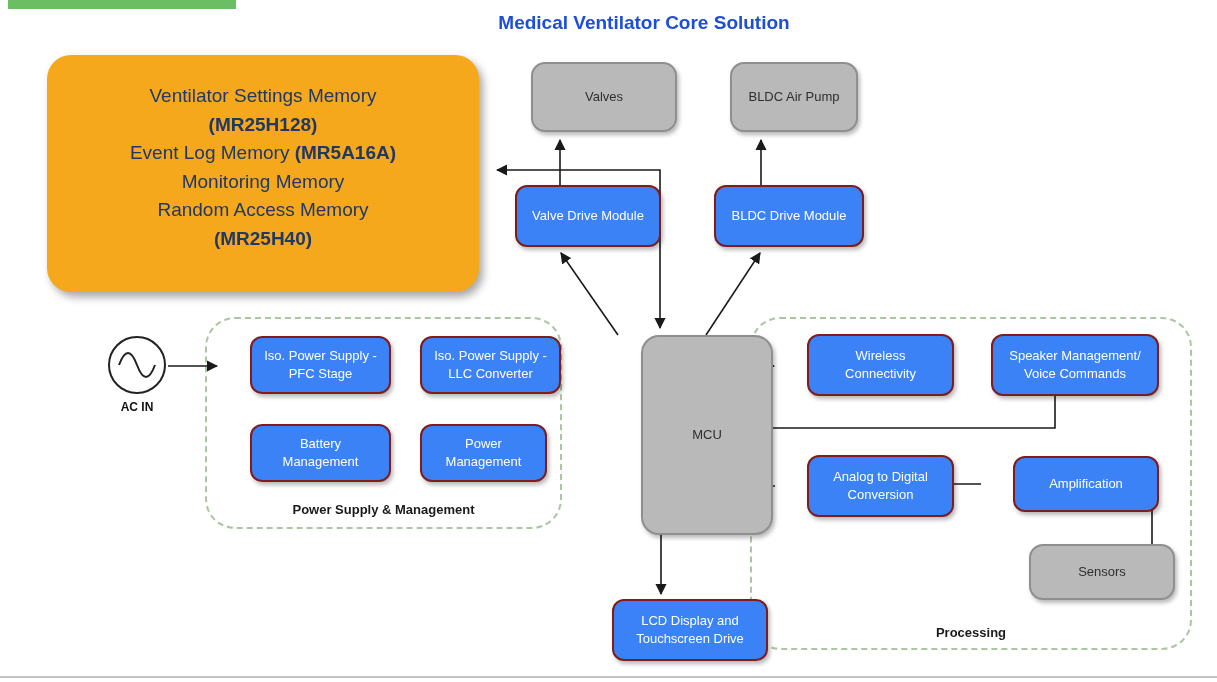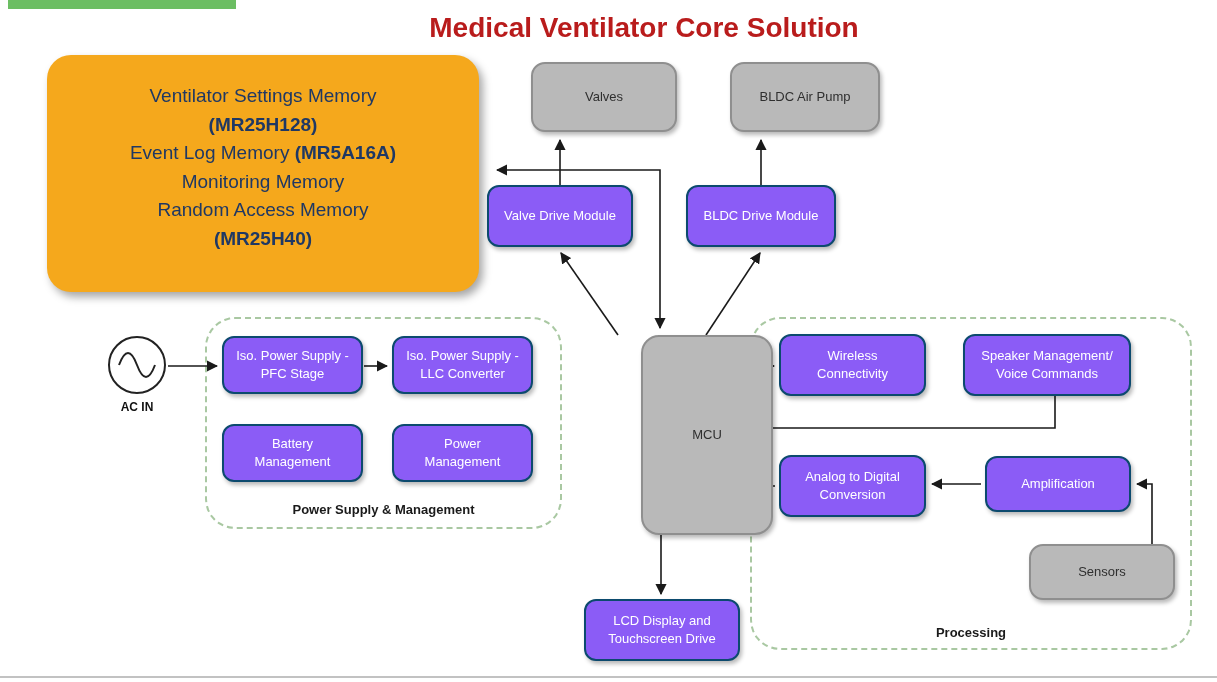--- a/index.html
+++ b/index.html
@@ -12,7 +12,7 @@
   .bottom-line { position:absolute; left:0; top:676px; width:1217px; height:2px; background:#c2c2c2; }
 
   .title { position:absolute; left:644px; top:12px; transform:translateX(-50%);
-           white-space:nowrap; font-size:28px; font-weight:bold; color:#b91c1c; }
+           white-space:nowrap; font-size:19px; font-weight:bold; color:#1d4ed8; }
 
   
   .wires { position:absolute; left:0; top:0; width:1217px; height:682px; z-index:1; pointer-events:none; }

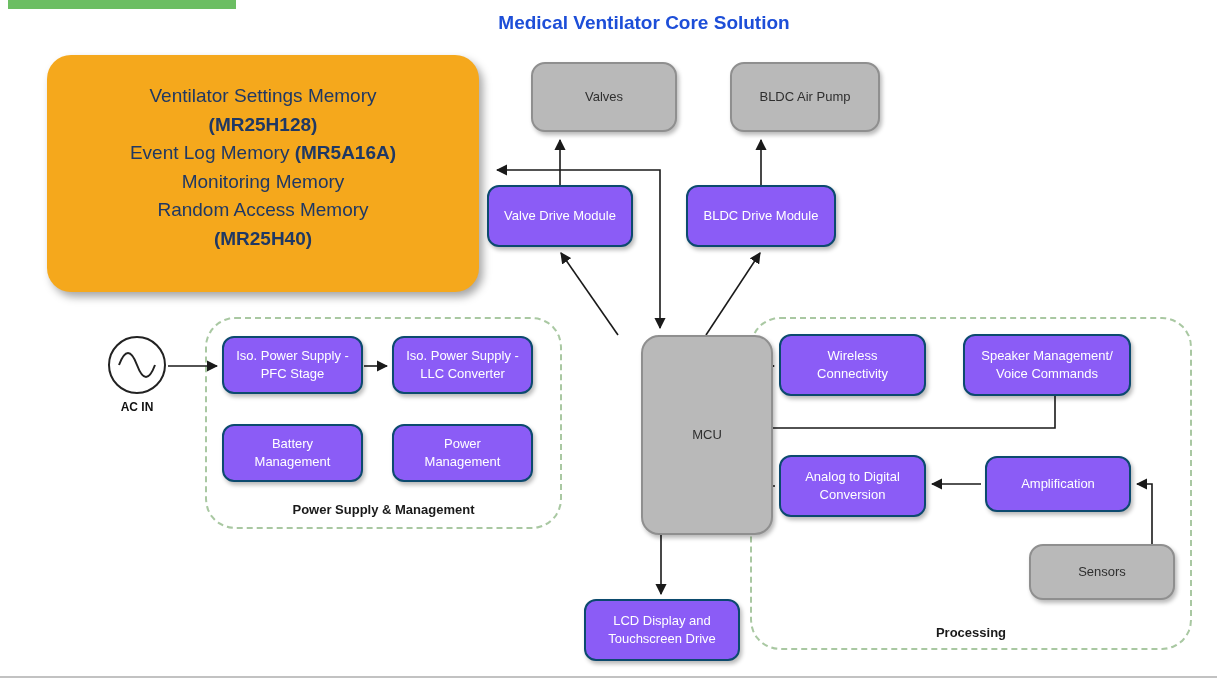--- a/index.html
+++ b/index.html
@@ -27,7 +27,7 @@
 
   
   .n-valves      { left:487px; top:62px;  width:146px; height:70px; border-radius:14px; }
-  .n-bldc-pump   { left:686px; top:62px;  width:150px; height:70px; border-radius:14px;justify-content:center; }
+  .n-bldc-pump   { left:686px; top:62px;  width:128px; height:70px; border-radius:14px;justify-content:center; }
   .n-valve-drive { left:487px; top:185px; width:146px; height:62px; }
   .n-bldc-drive  { left:686px; top:185px; width:150px; height:62px; }
   .n-mcu         { left:597px; top:335px; width:132px; height:200px; border-radius:18px; }

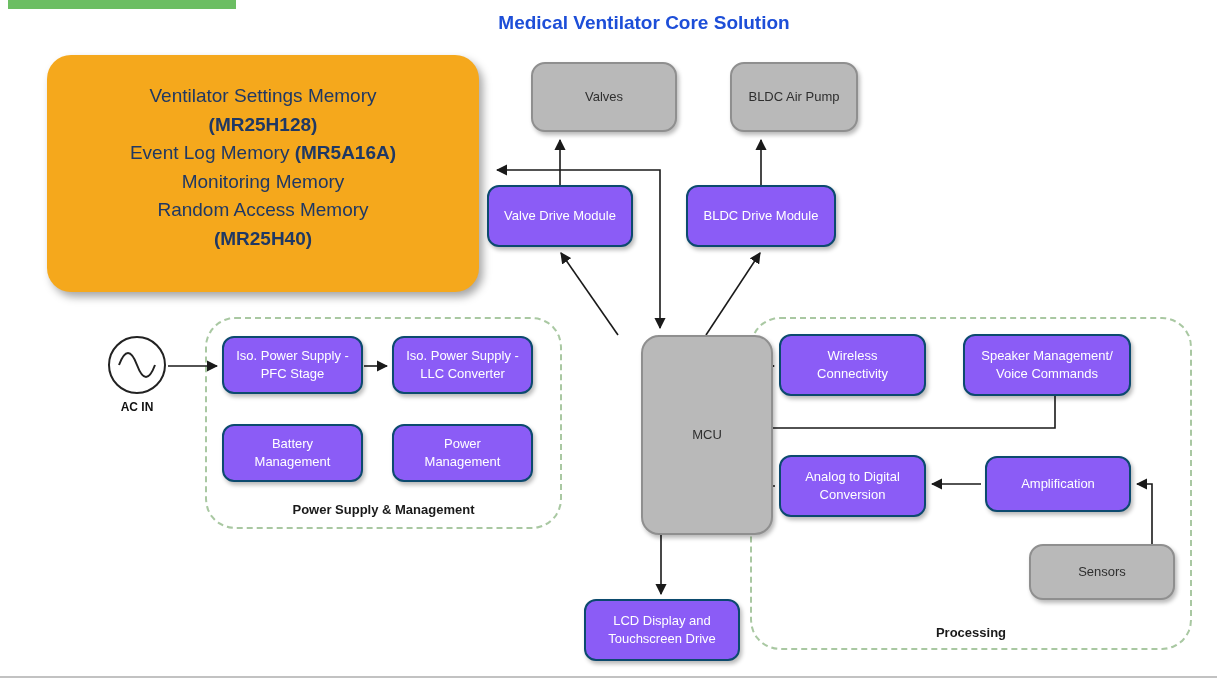--- a/index.html
+++ b/index.html
@@ -22,7 +22,7 @@
           text-align:center; font-size:13px; line-height:1.4; border-radius:12px;
           box-shadow:2px 3px 4px rgba(0,0,0,0.28); }
   .node span { white-space:pre-line; }
-  .green { background:#8b5cf6; border:2px solid #0c4a6e; color:#ffffff; }
+  .green { background:#3b82f6; border:2px solid #7f1d1d; color:#ffffff;margin-left:28px; }
   .gray  { background:#b9b9b9; border:2px solid #8f8f8f; color:#2f2f2f;margin-left:44px; }
 
   

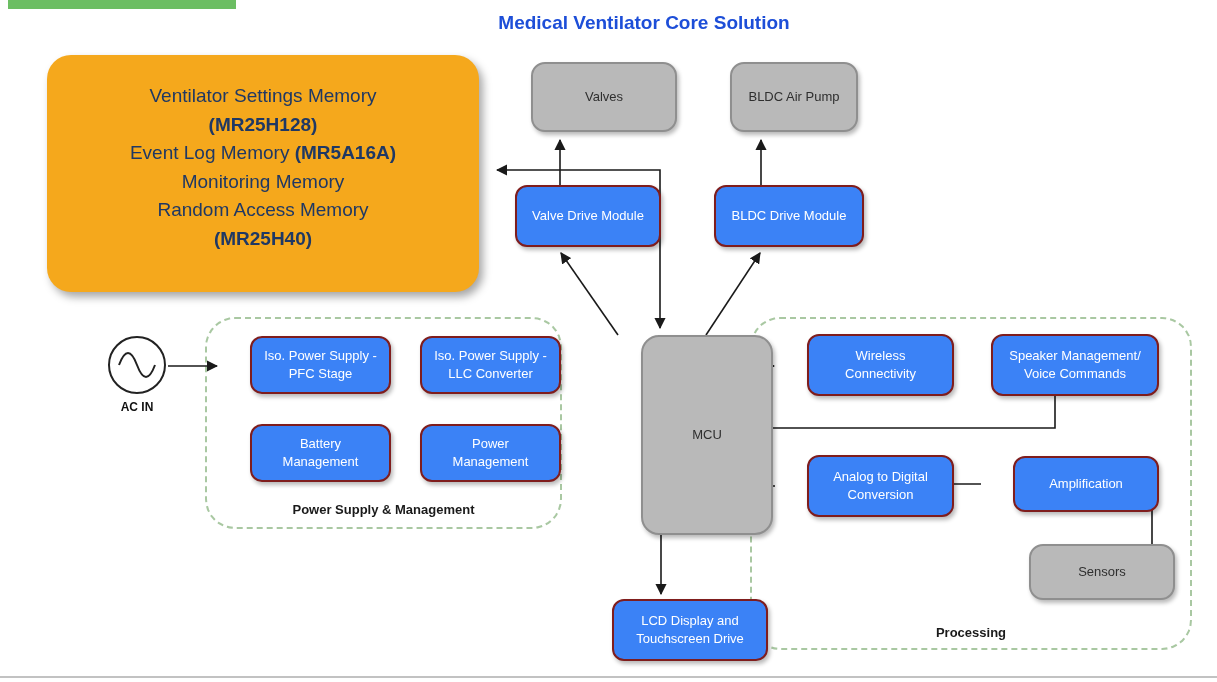--- a/index.html
+++ b/index.html
@@ -34,7 +34,7 @@
   .n-pfc         { left:222px; top:336px; width:141px; height:58px; }
   .n-llc         { left:392px; top:336px; width:141px; height:58px; }
   .n-battery     { left:222px; top:424px; width:141px; height:58px; }
-  .n-power-mgmt  { left:392px; top:424px; width:141px; height:58px; }
+  .n-power-mgmt  { left:392px; top:424px; width:127px; height:58px; }
   .n-wireless    { left:779px; top:334px; width:147px; height:62px; }
   .n-speaker     { left:963px; top:334px; width:168px; height:62px; }
   .n-adc         { left:779px; top:455px; width:147px; height:62px; }

